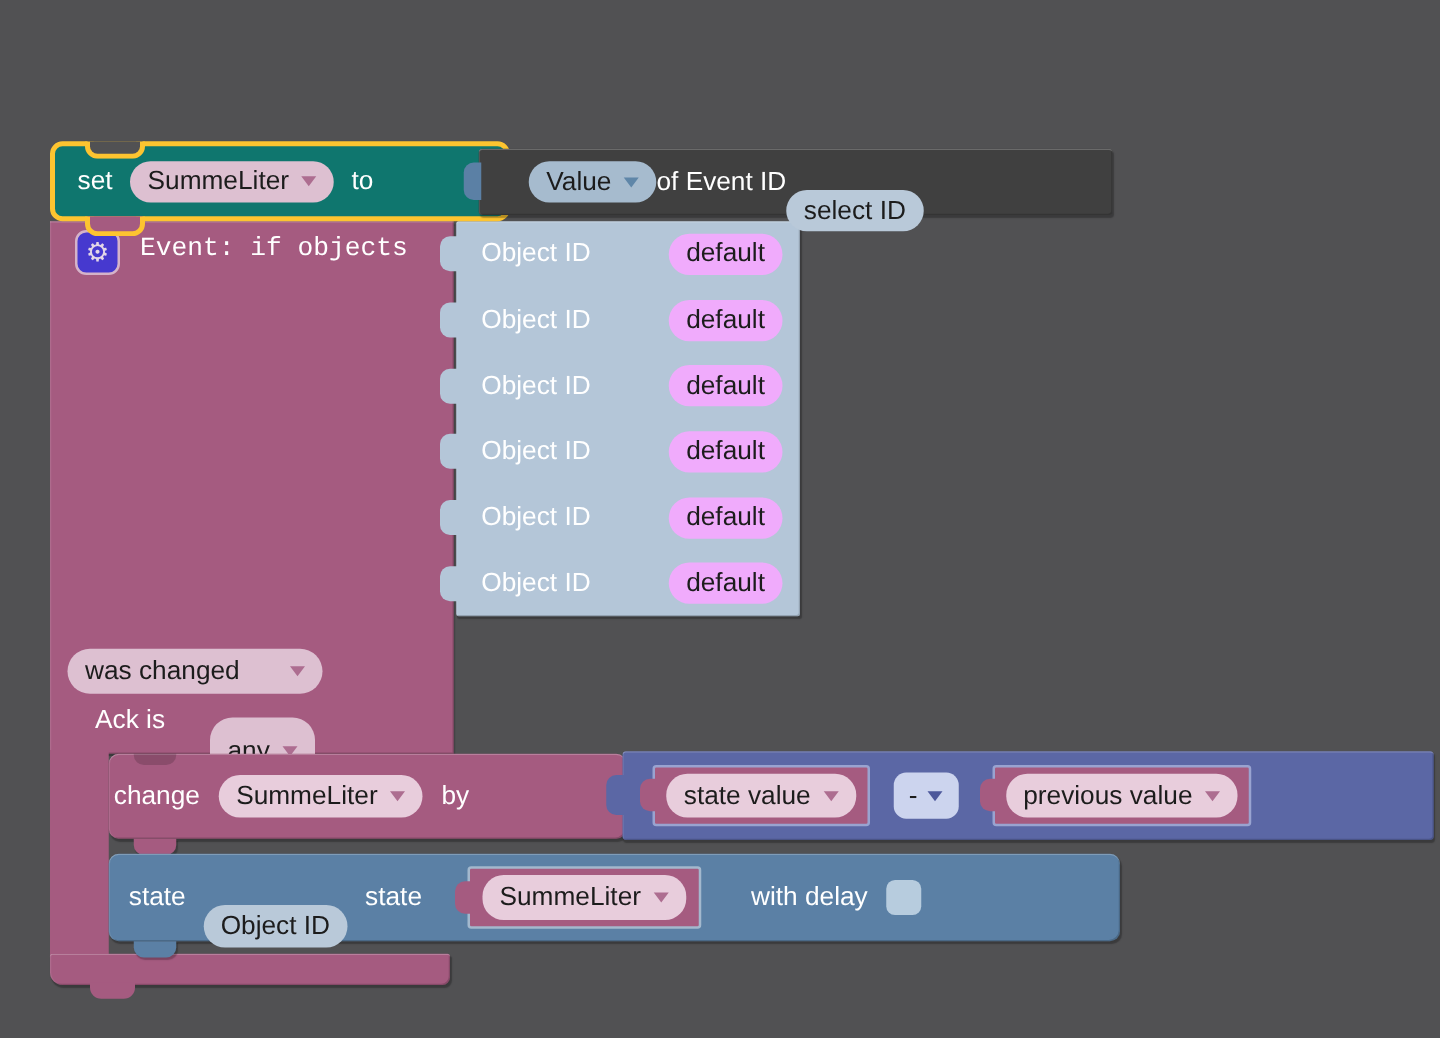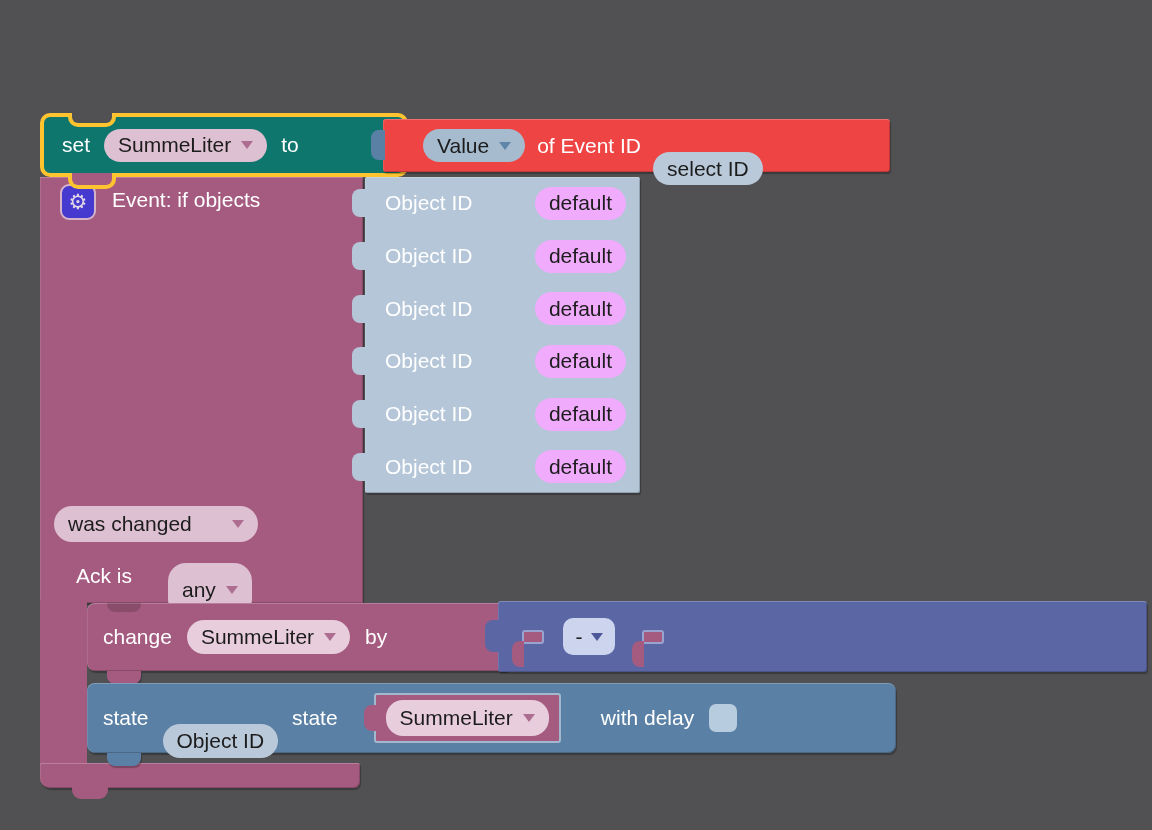--- a/index.html
+++ b/index.html
@@ -66,8 +66,8 @@
   
   #value-block{
     left:383px;top:119px;width:467px;height:53px;
-    background:#ef4444;border-radius:3px;
-    display:flex;align-items:center;gap:12px;padding-left:40px;
+    background:#404040;border-radius:3px;
+    display:flex;align-items:center;gap:0;padding-left:40px;
     z-index:3;
   }
   .tab-left{position:absolute;border-radius:8px 0 0 8px;}

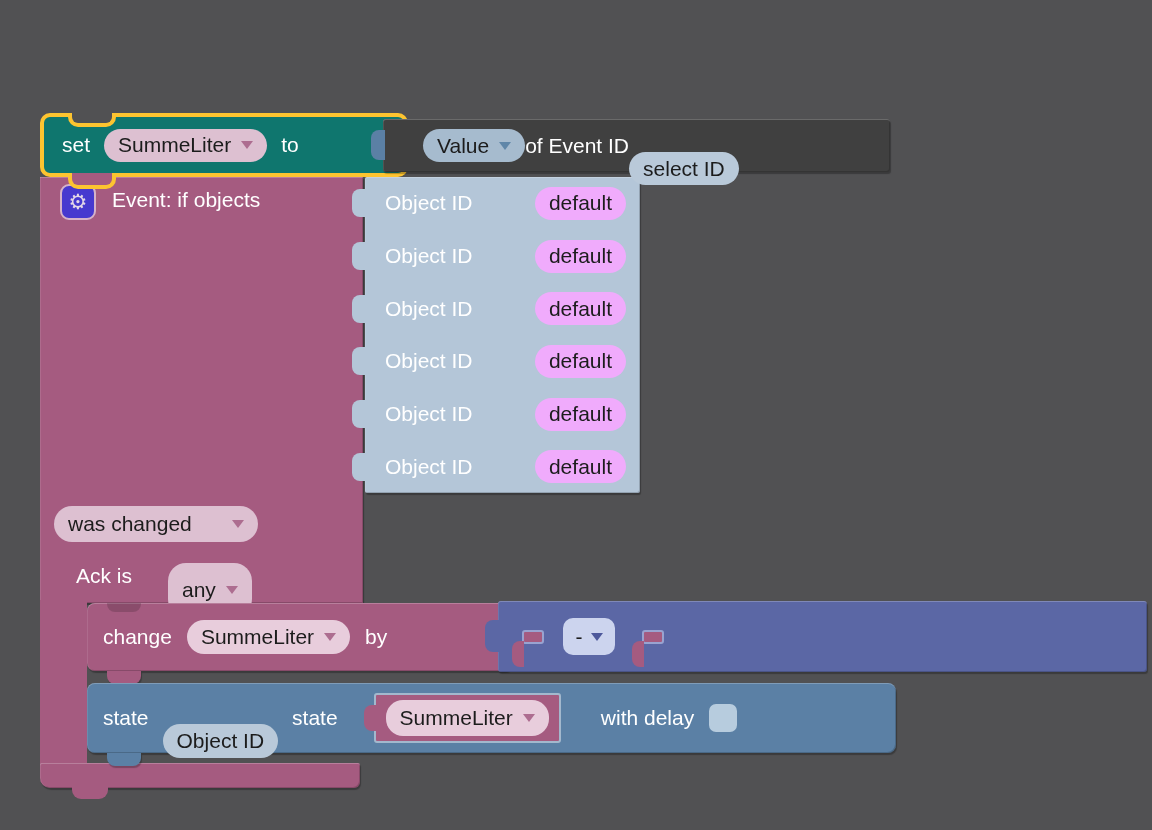--- a/index.html
+++ b/index.html
@@ -85,7 +85,7 @@
     display:flex;align-items:center;justify-content:center;
     color:#e3d7e7;font-size:21px;cursor:pointer;
   }
-  #event-title{left:72px;top:11px;}
+  #event-title{left:72px;top:11px;font-family:Liberation Mono, monospace;}
 
   
   #rows-block{

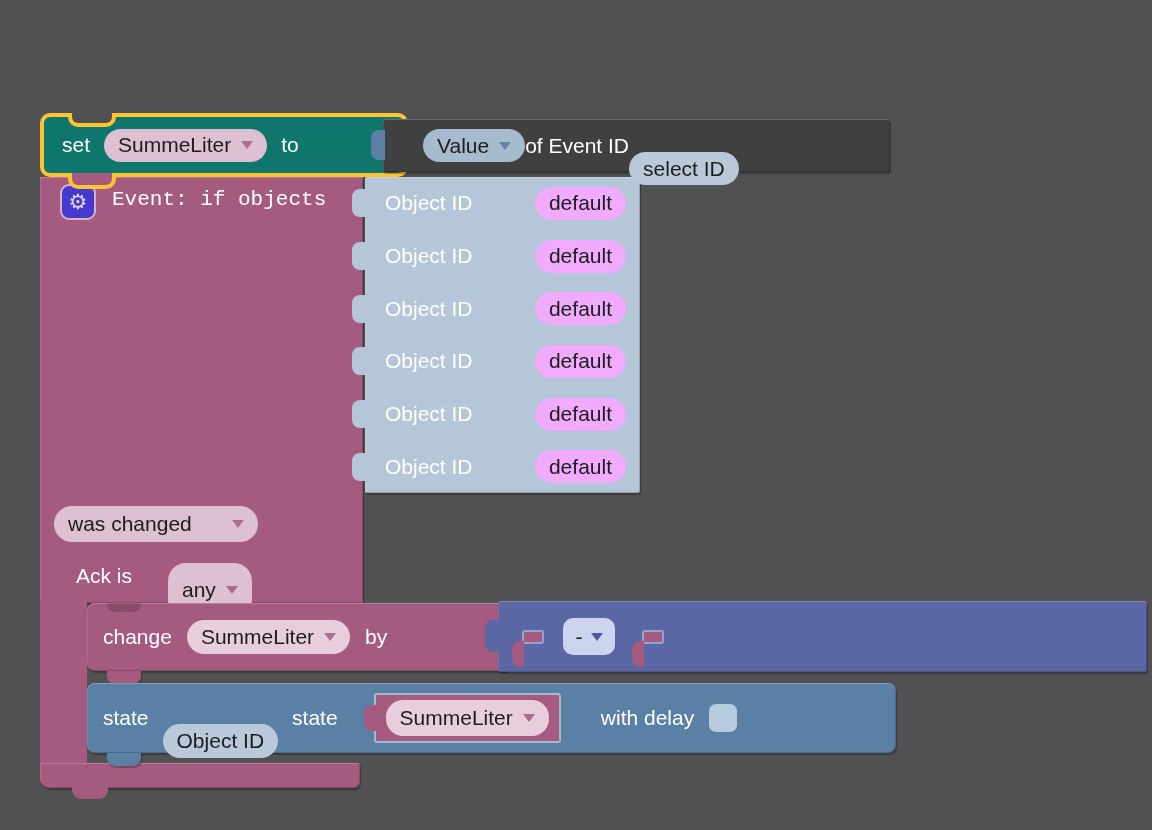--- a/index.html
+++ b/index.html
@@ -98,7 +98,7 @@
   .obj-row .field{margin-left:auto;height:33px;}
 
   
-  #was-changed-field{left:14px;top:329px;height:36px;border-radius:18px;gap:40px;}
+  #was-changed-field{left:14px;top:342px;height:36px;border-radius:18px;gap:40px;}
   #ack-label{left:36px;top:387px;}
   #any-field{left:128px;top:386px;height:54px;border-radius:18px;}
 

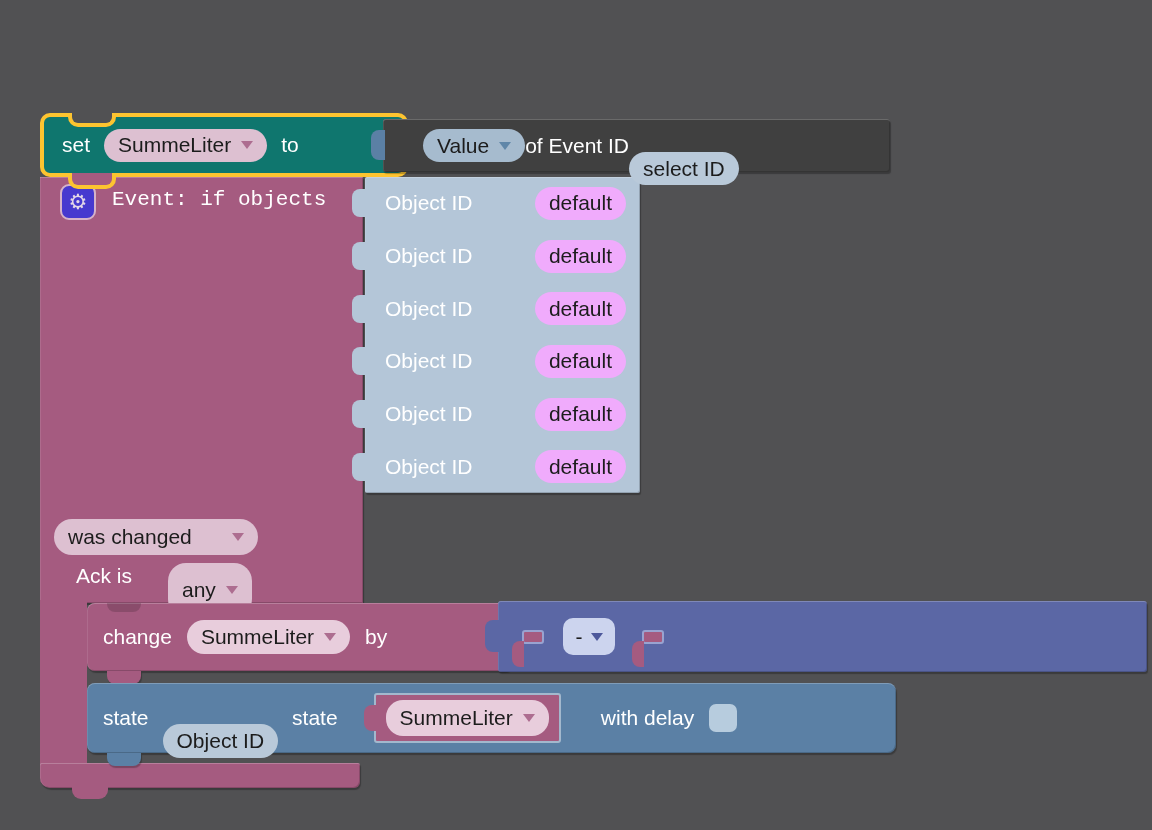--- a/index.html
+++ b/index.html
@@ -100,7 +100,7 @@
   
   #was-changed-field{left:14px;top:342px;height:36px;border-radius:18px;gap:40px;}
   #ack-label{left:36px;top:387px;}
-  #any-field{left:128px;top:386px;height:54px;border-radius:18px;}
+  #any-field{left:128px;top:397px;height:54px;border-radius:18px;}
 
   
   #change-block{

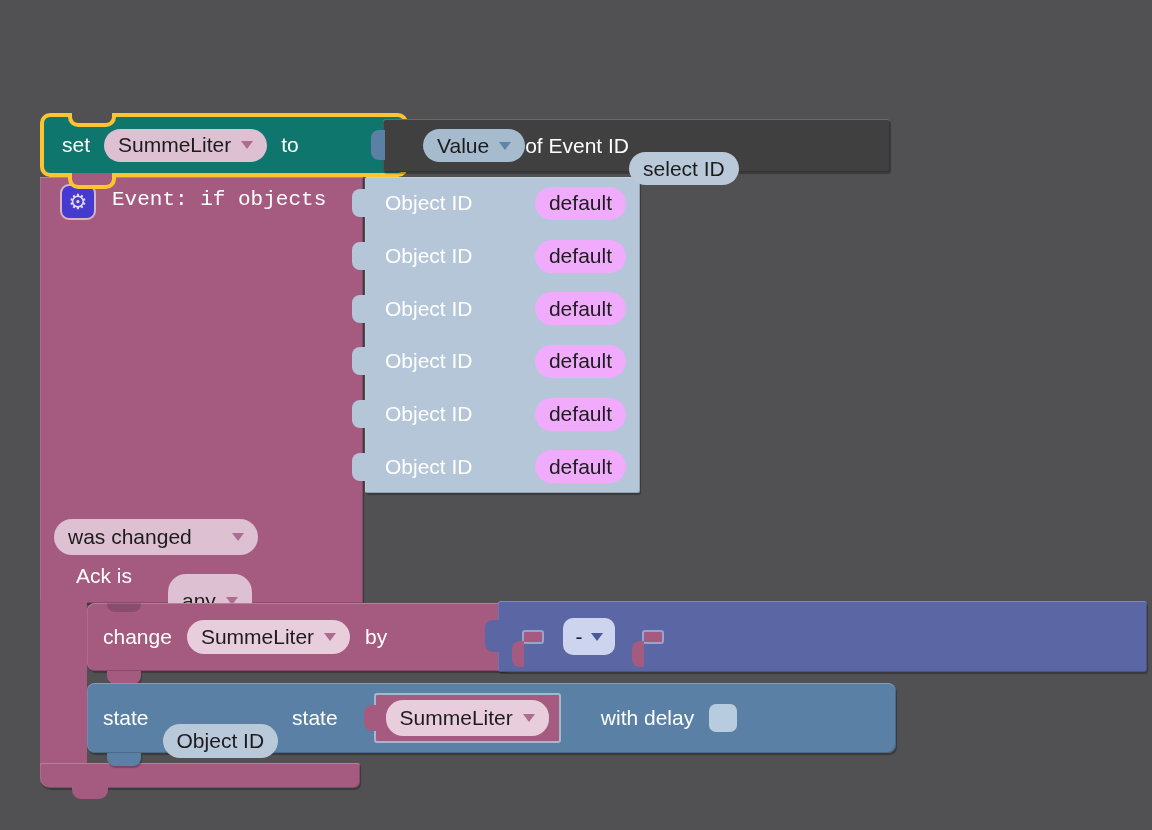--- a/index.html
+++ b/index.html
@@ -106,7 +106,7 @@
   #change-block{
     left:87px;top:603px;width:410px;height:68px;
     background:#a55b80;border-radius:8px;
-    display:flex;align-items:center;gap:15px;padding-left:16px;
+    display:flex;align-items:center;gap:15px;padding-left:4px;
     z-index:2;
   }
   #change-block .top-notch{

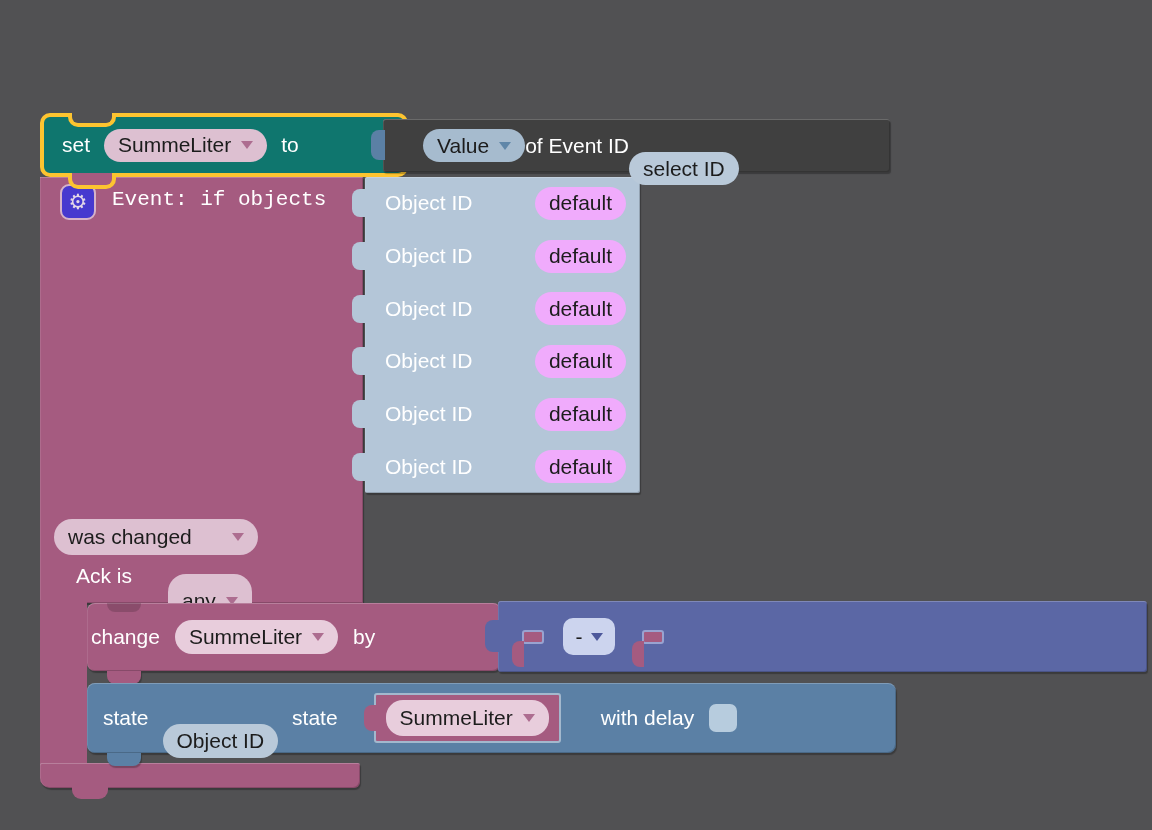--- a/index.html
+++ b/index.html
@@ -267,6 +267,10 @@
   <div class="tab-left"></div>
   <div class="operand-block">
     <div class="abs tab-left"></div>
+    <span class="field field-pink-lt">
+      <span class="dark-text">state value</span>
+      <span class="arr"></span>
+    </span>
   </div>
   <span id="op-field" class="field field-lav">
     <span class="dark-text">-</span>

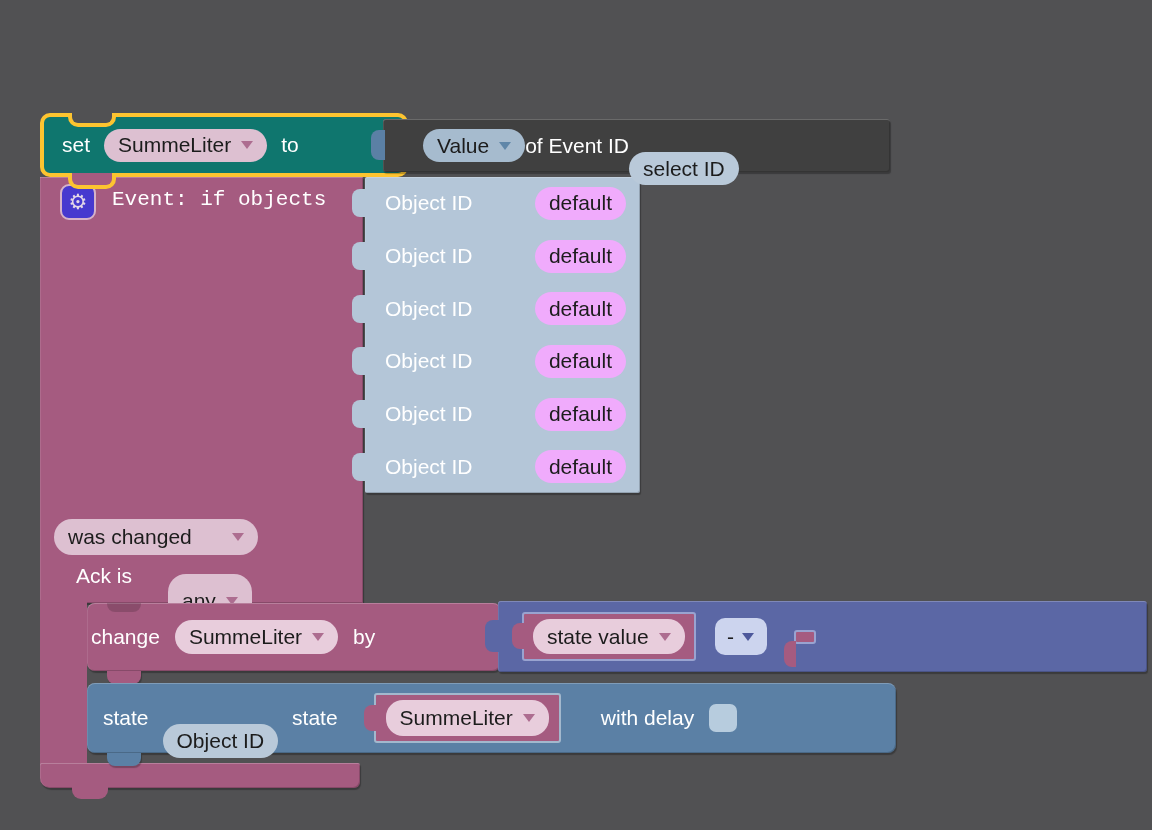--- a/index.html
+++ b/index.html
@@ -278,6 +278,10 @@
   </span>
   <div id="operand-right" class="operand-block">
     <div class="abs tab-left"></div>
+    <span class="field field-pink-lt">
+      <span class="dark-text">previous value</span>
+      <span class="arr"></span>
+    </span>
   </div>
 </div>
 

